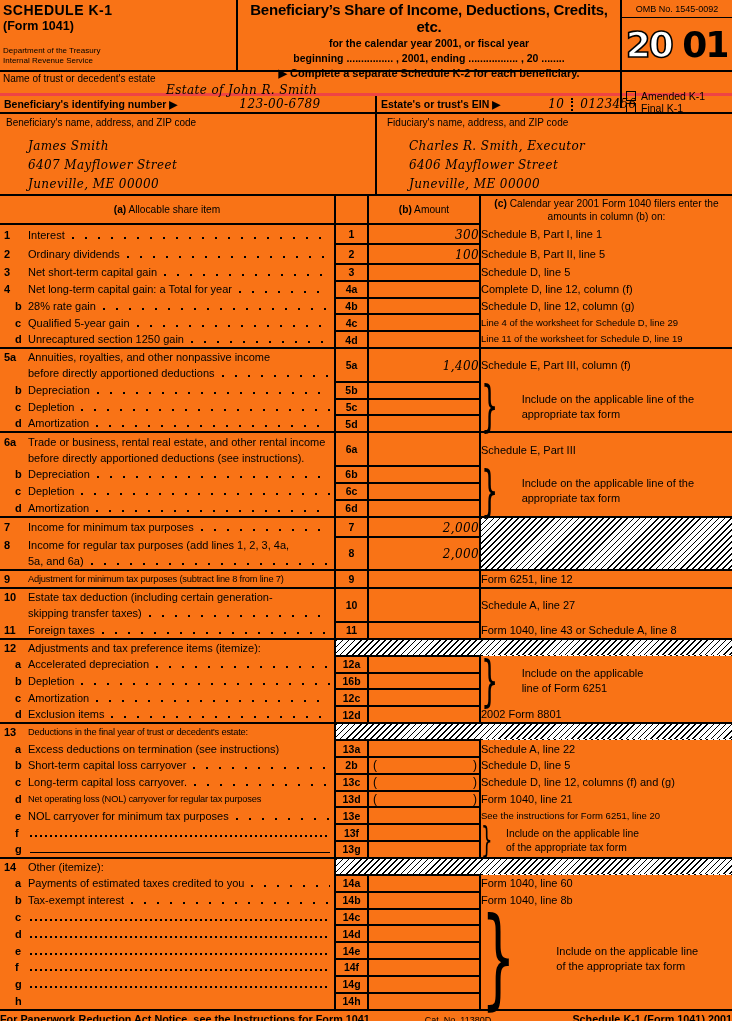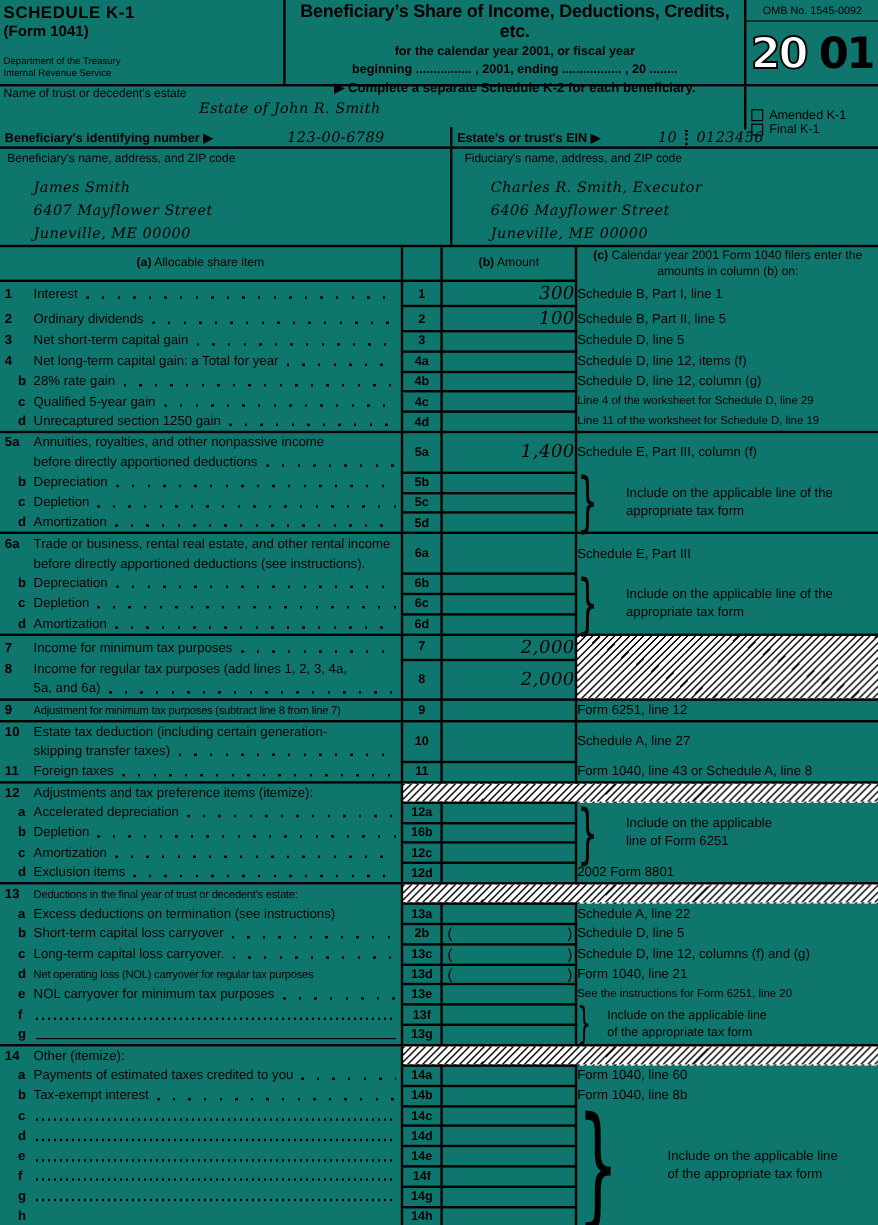--- a/index.html
+++ b/index.html
@@ -4,7 +4,7 @@
 <style>
   * { box-sizing: border-box; margin: 0; padding: 0; }
   body { background: #888; font-family: "Liberation Sans", sans-serif; }
-  .page { width: 732px; height: 1021px; background: #0f766e; color: #000; margin: 0 auto;
+  .page { width: 732px; height: 1021px; background: #f97316; color: #000; margin: 0 auto;
           position: relative; overflow: hidden; font-family: "Liberation Sans", sans-serif; }
 
   

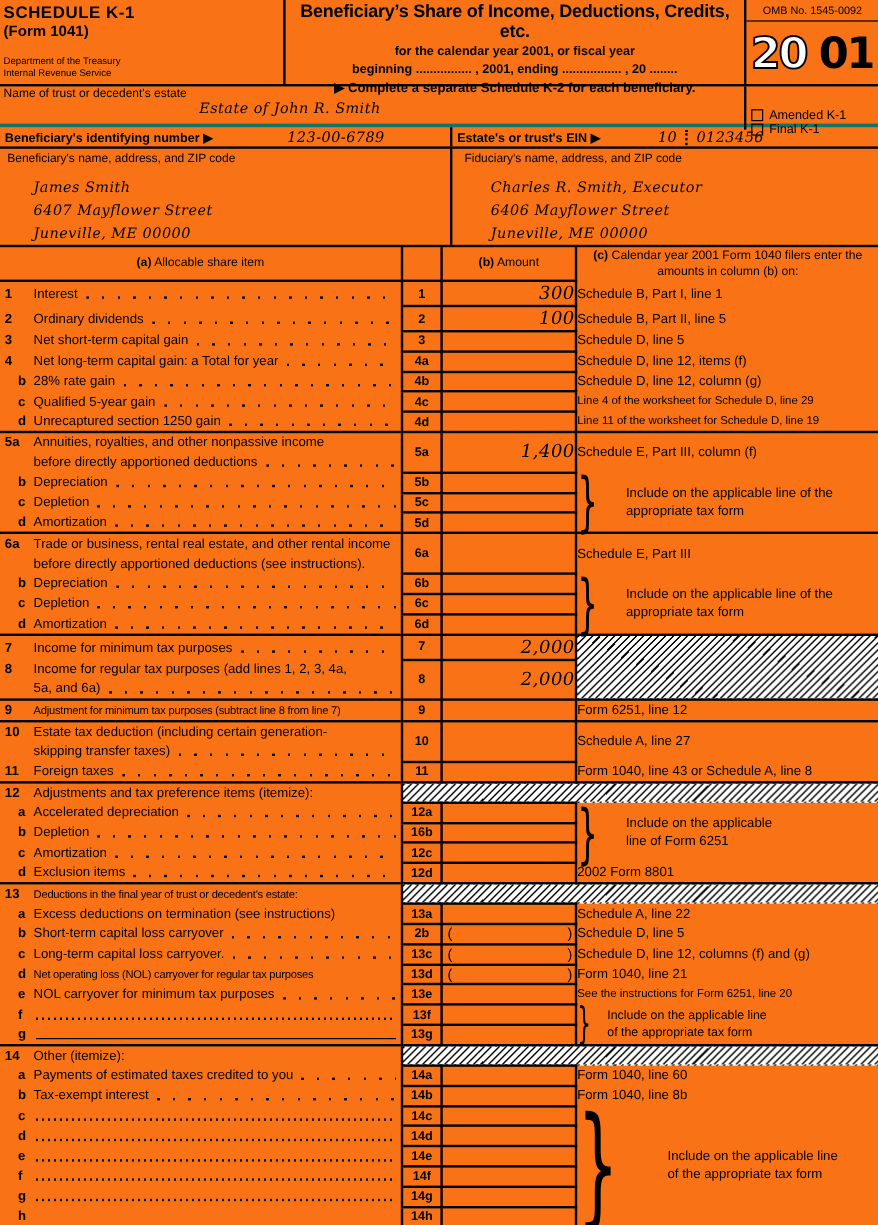--- a/index.html
+++ b/index.html
@@ -23,7 +23,7 @@
   .yearbox { flex: 1; display: flex; align-items: center; justify-content: center; }
 
   
-  .name-row { display: flex; height: 34px; border-bottom: 3px solid #0f766e; }
+  .name-row { display: flex; height: 24px; border-bottom: 3px solid #ef4444; }
   .name-area { flex: 1; position: relative; }
   .flabel { font-size: 10px; padding: 1px 0 0 3px; }
   .name-val { position: absolute; left: 166px; top: 11px; }

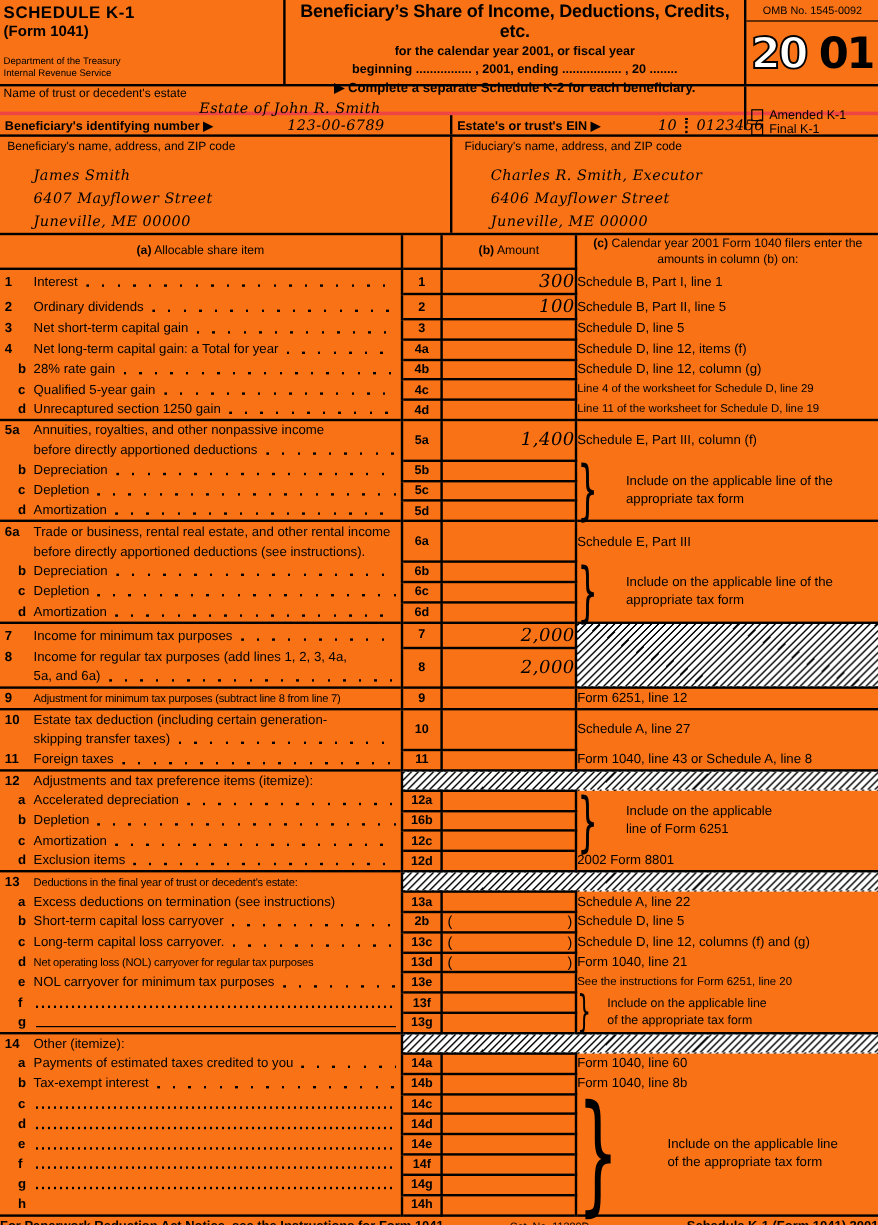--- a/index.html
+++ b/index.html
@@ -80,7 +80,7 @@
 
   .nb { border: 2px solid #000; font-weight: bold; font-size: 10.5px; text-align: center; }
   .ab { border: 2px solid #000; text-align: right; padding-right: 8px; position: relative; }
-  .av { font-size: 15px; }
+  .av { font-size: 12px; }
   .po { position: absolute; left: 4px; top: 0; font-size: 12px; }
   .pc { position: absolute; right: 2px; top: 0; font-size: 12px; }
 

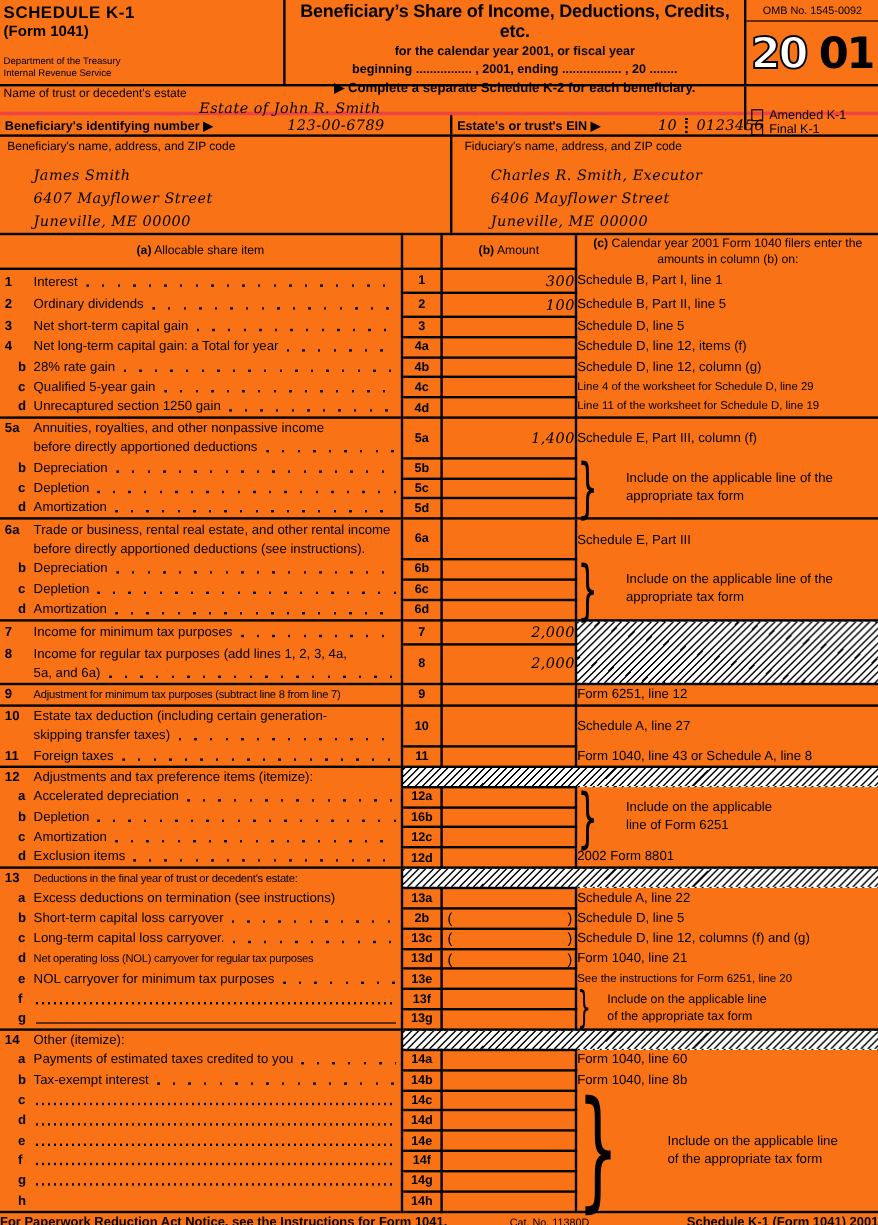--- a/index.html
+++ b/index.html
@@ -278,7 +278,7 @@
           <td class="nb">4a</td>
           <td class="ab"></td>
           <td class="cc">
-            <span class="ct">Schedule D, line 12, items (f)</span>
+            <span class="ct">Complete D, line 12, column (f)</span>
           </td>
         </tr>
         <tr>

